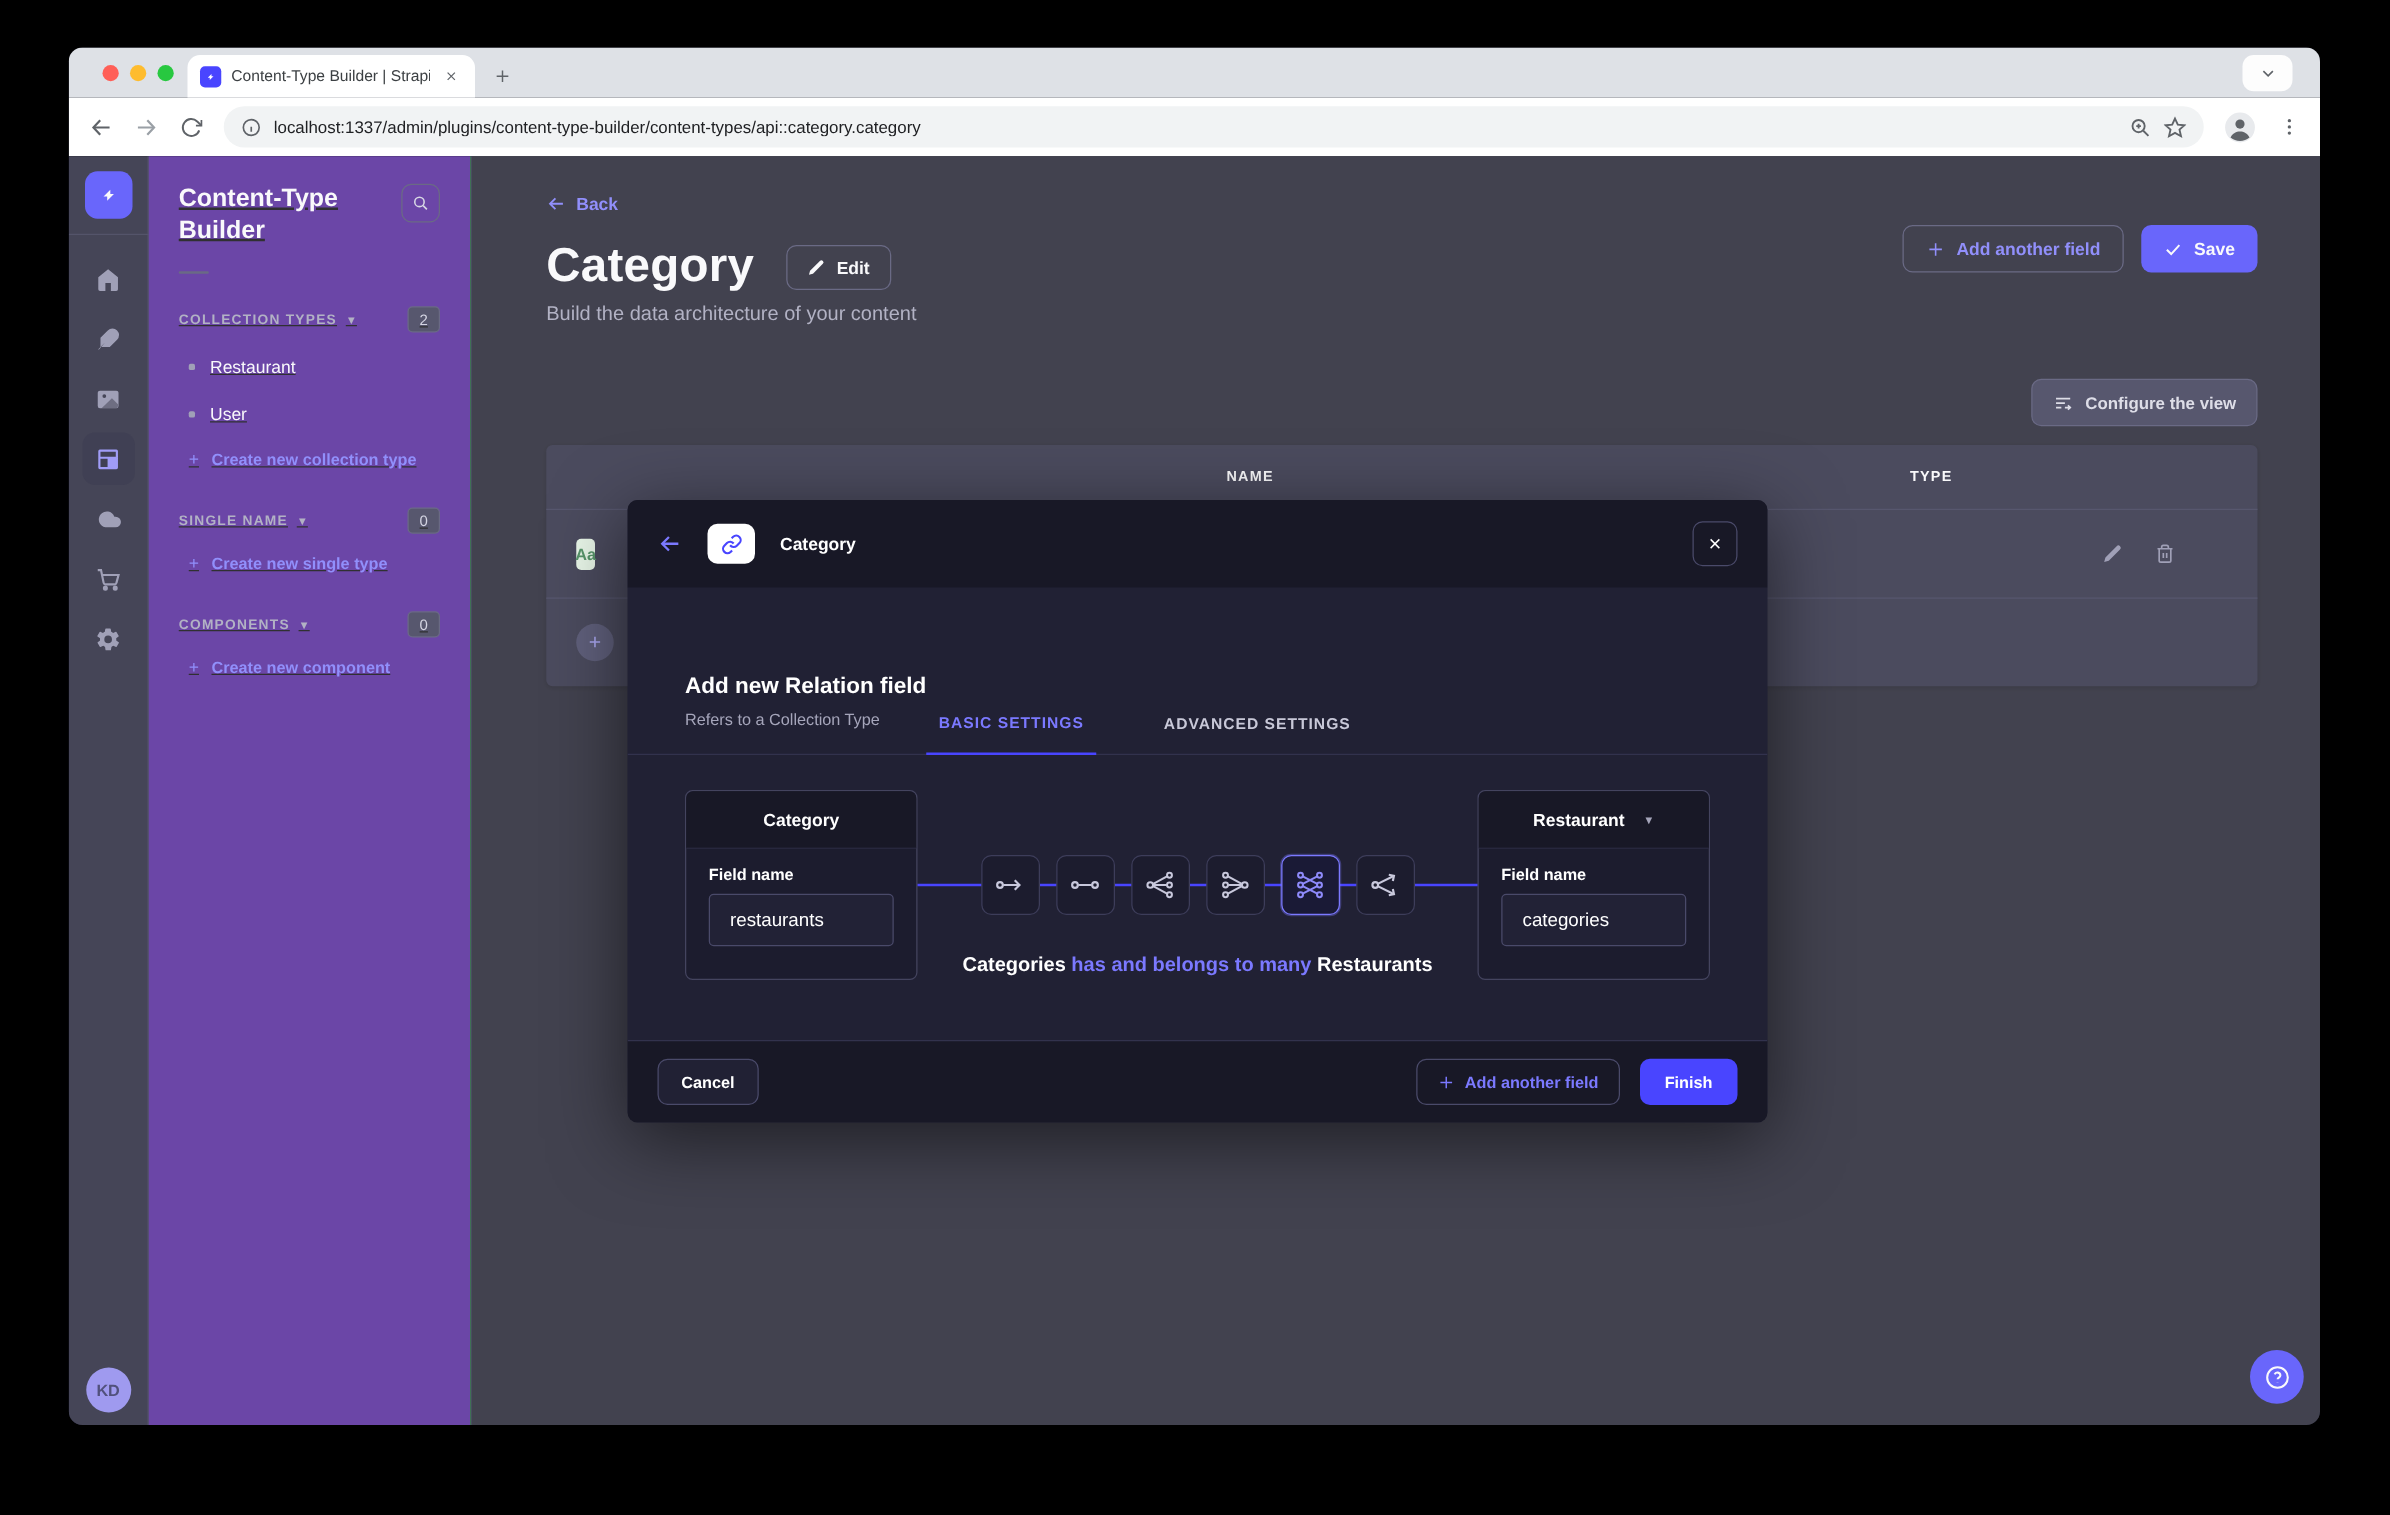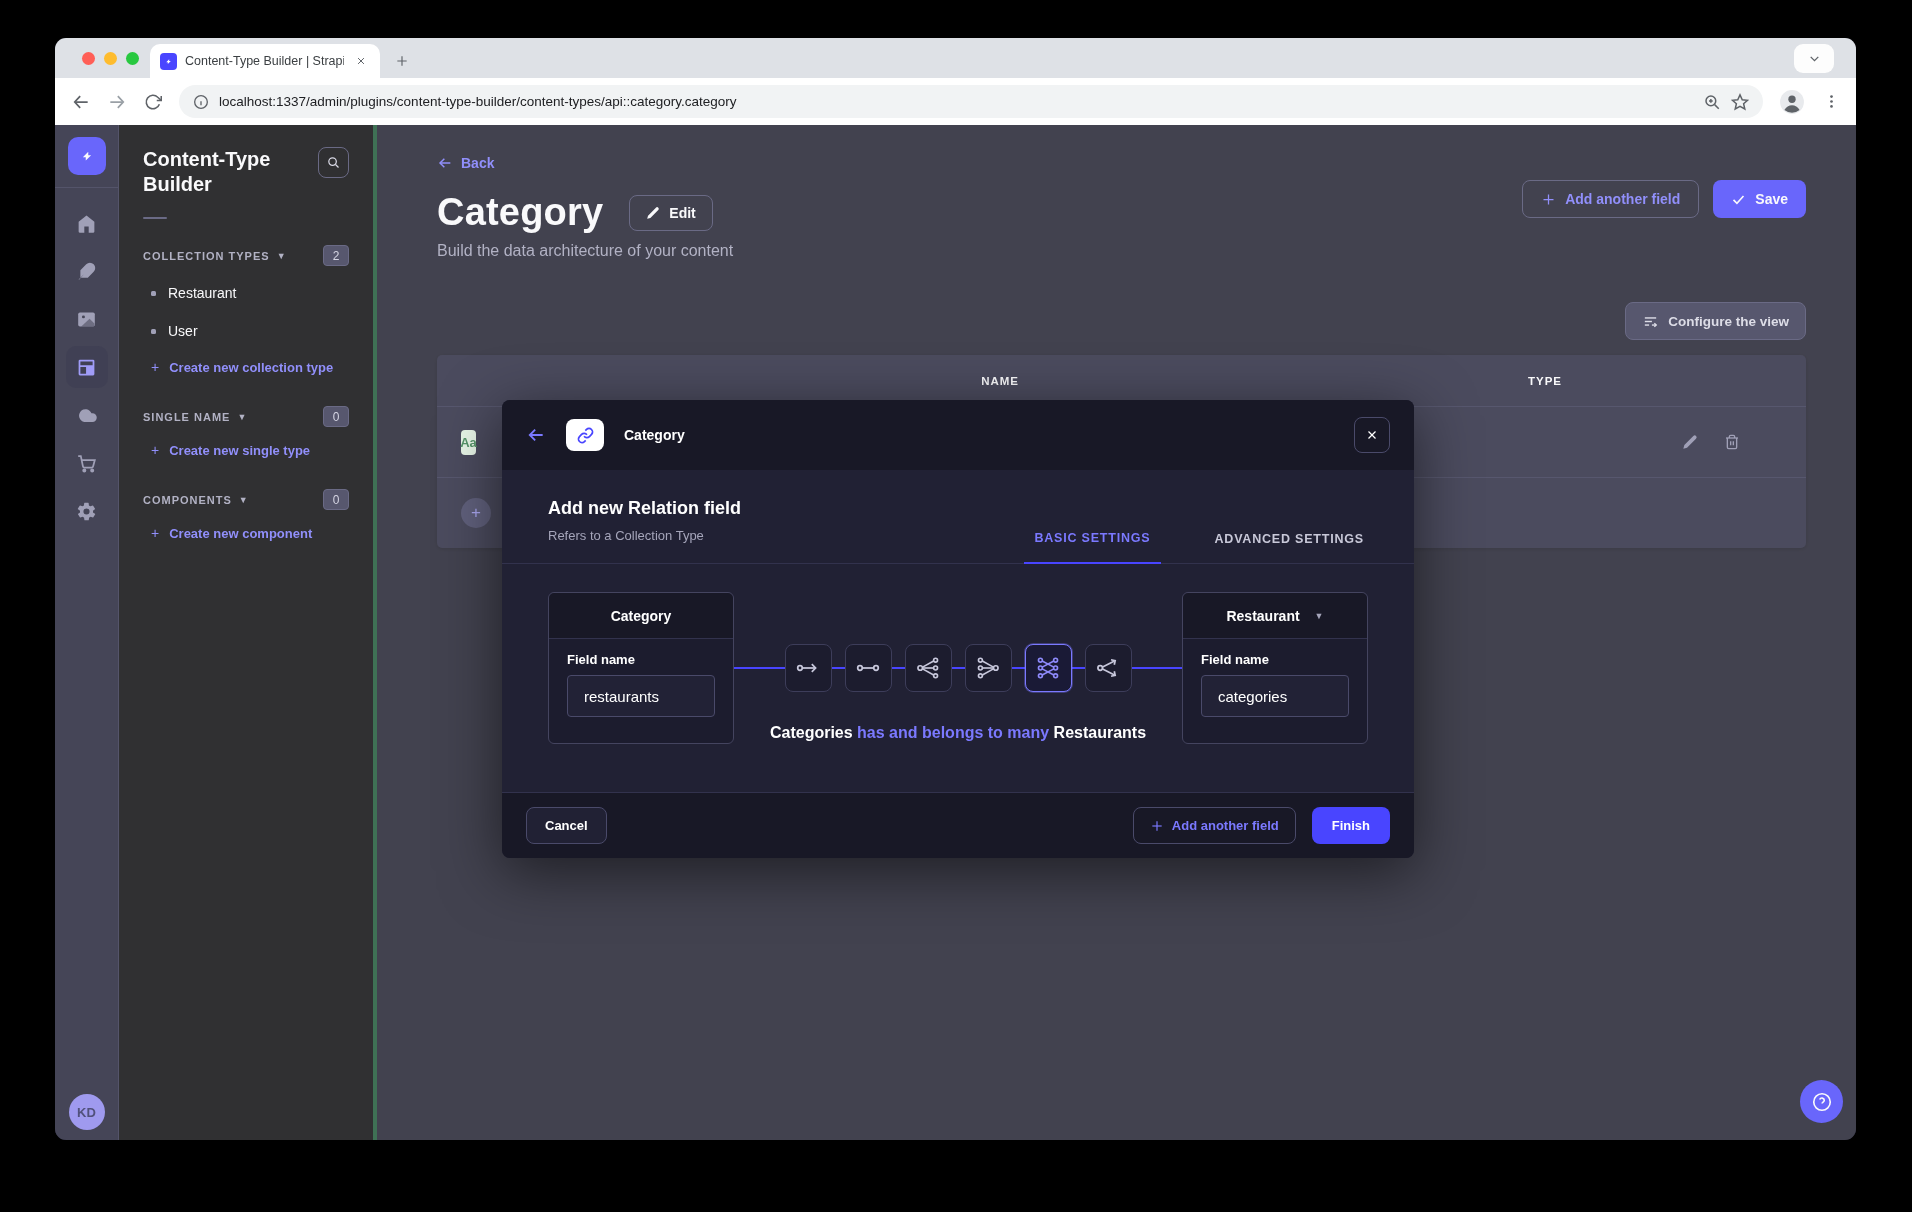--- a/index.html
+++ b/index.html
@@ -44,7 +44,7 @@
                  display:flex; align-items:center; justify-content:center; font-size:13px; font-weight:700; color:#2b2a5e; cursor:pointer;}
 
   
-  .subnav { width:258px; background:#000000; border-right:4px solid #14532d; padding:22px 24px; flex:none; }
+  .subnav { width:258px; background:#4c1d95; border-right:1px solid #14532d; padding:22px 24px; flex:none;text-decoration:underline; }
   .subnav-head { display:flex; justify-content:space-between; align-items:flex-start; }
   .subnav-title { font-size:20px; font-weight:700; color:#fff; line-height:1.25; width:150px; }
   .search-btn { width:31px; height:31px; border:1px solid #4a4a6a; border-radius:8px; background:transparent;

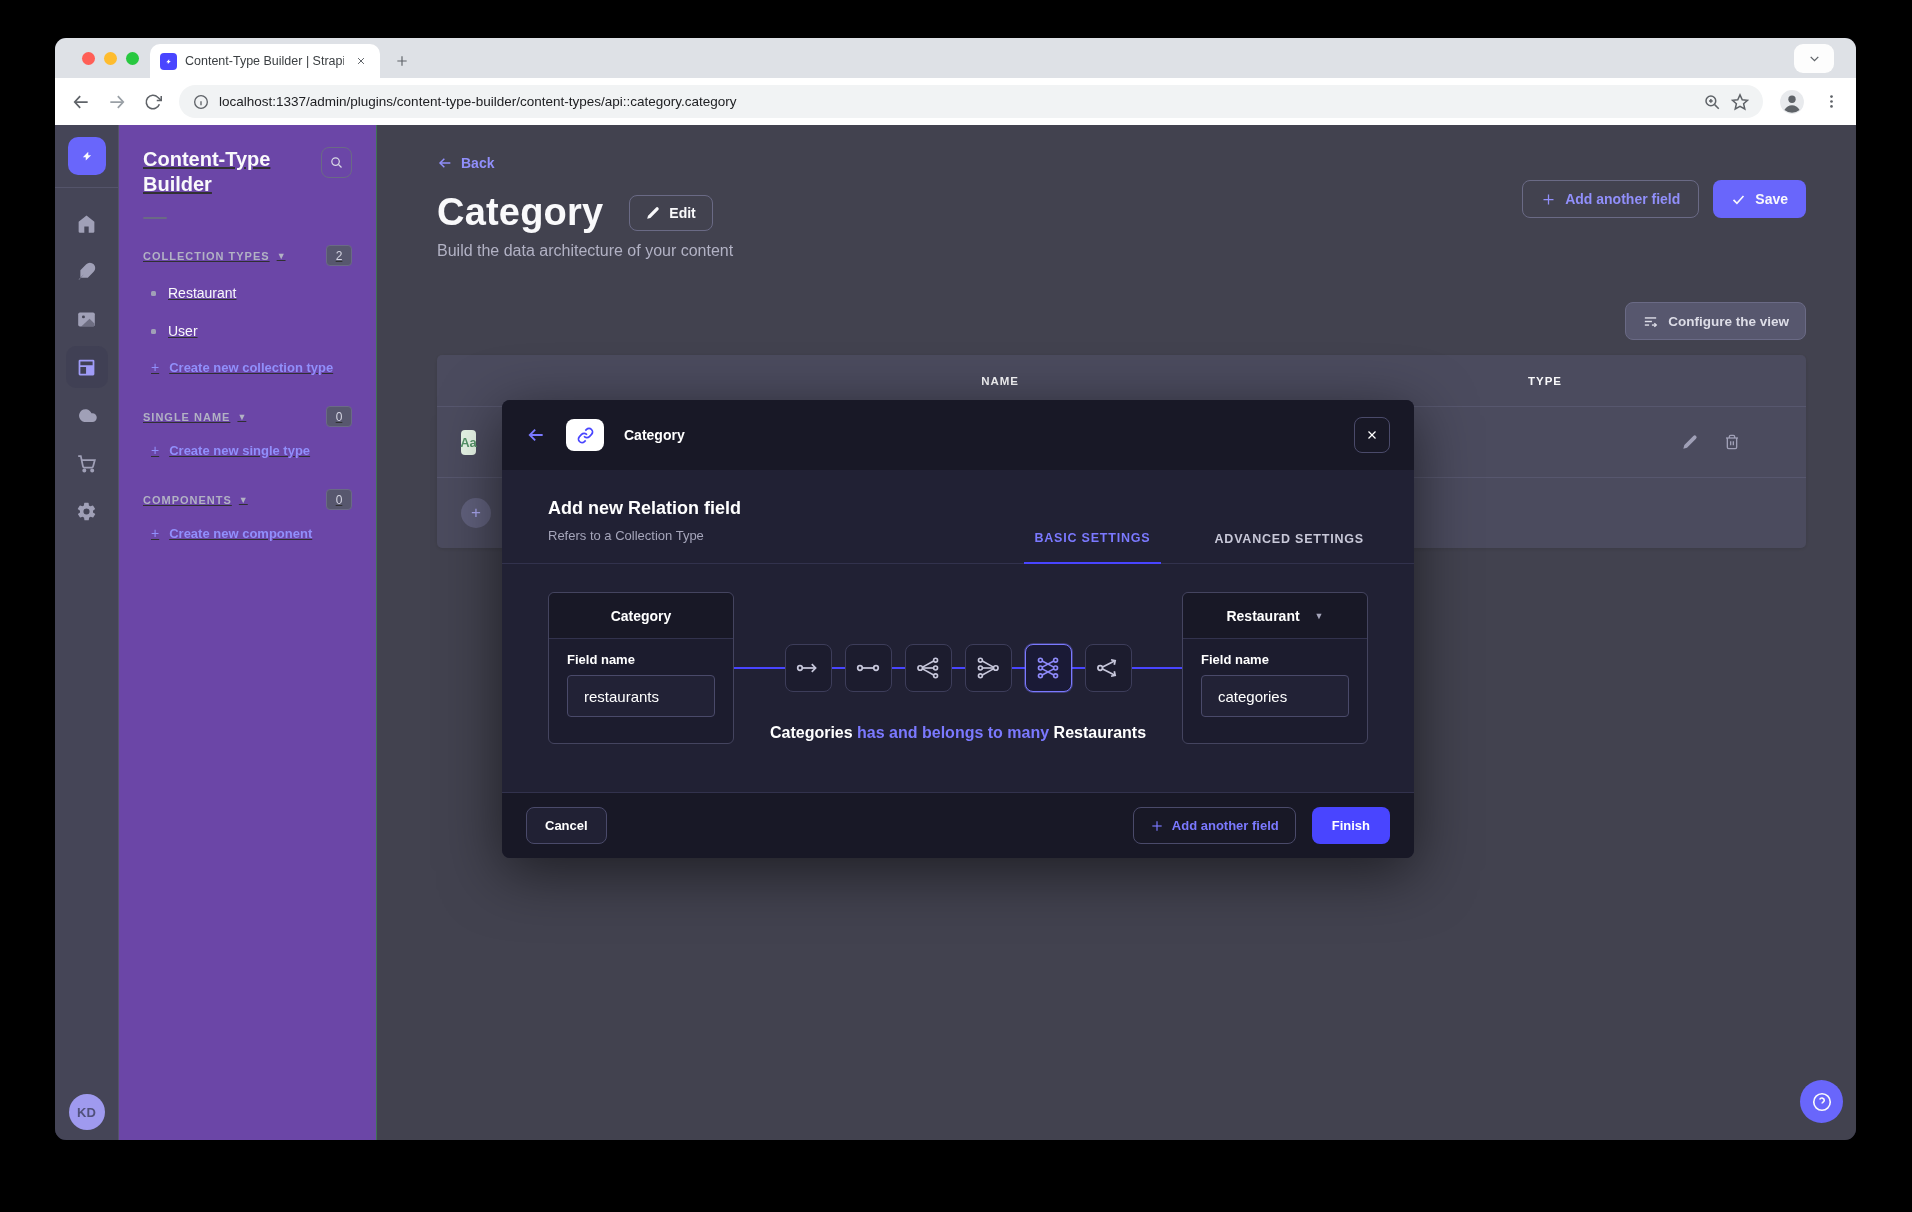--- a/index.html
+++ b/index.html
@@ -101,7 +101,7 @@
   .modal-header-title { color:#fff; font-size:14px; font-weight:600; }
   .modal-close { margin-left:auto; width:36px; height:36px; border-radius:8px; border:1px solid #4a4a6a; background:transparent;
                  display:flex; align-items:center; justify-content:center; cursor:pointer; }
-  .modal-top { display:flex; justify-content:space-between; padding:28px 40px 0 46px; border-bottom:1px solid #32324d; }
+  .modal-top { display:flex; padding:28px 40px 0 46px; border-bottom:1px solid #32324d;margin-top:40px; }
   .modal-h2 { color:#fff; font-size:18px; font-weight:700; }
   .modal-sub { color:#a5a5ba; font-size:13px; margin-top:9px; padding-bottom:20px; }
   .modal-tabs { display:flex; gap:44px; align-items:flex-end; }

